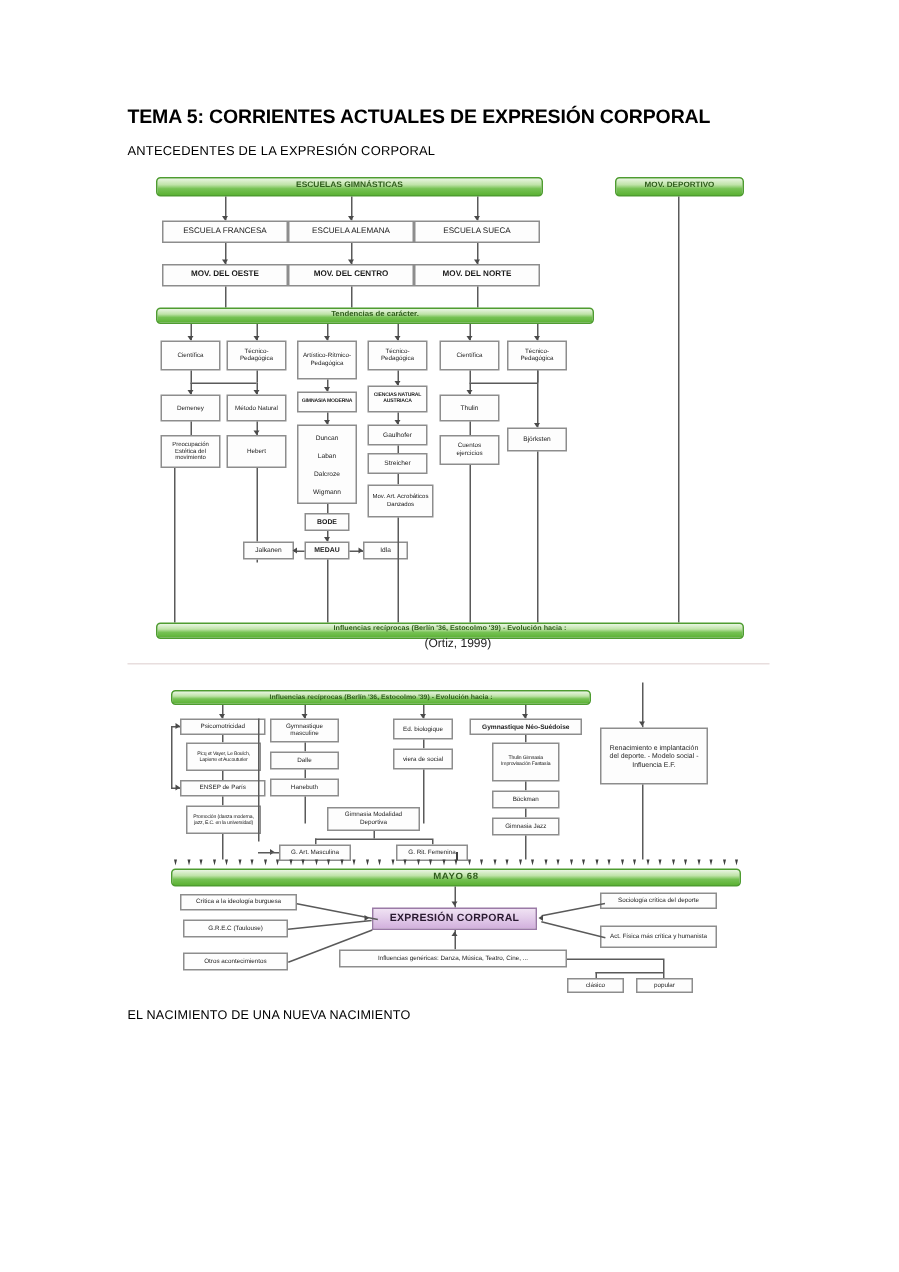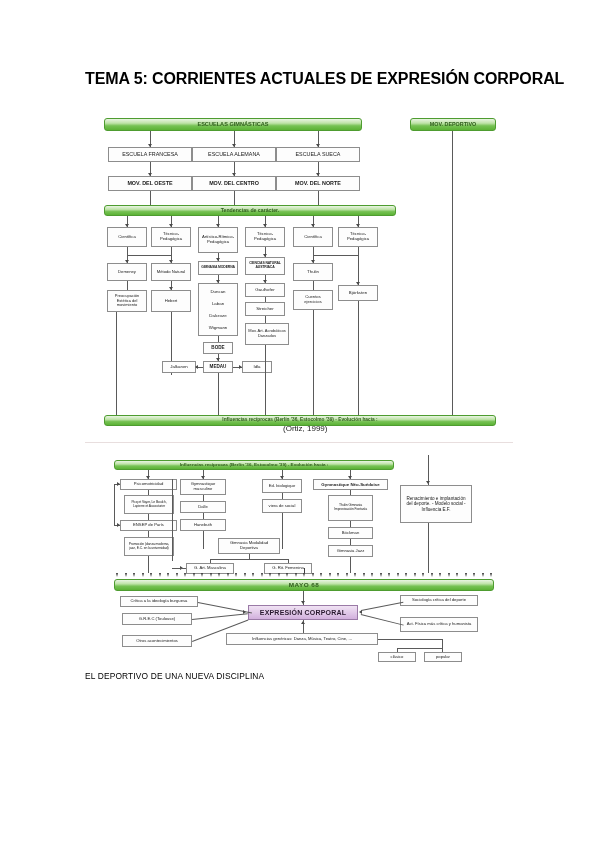--- a/index.html
+++ b/index.html
@@ -16,7 +16,7 @@
 
   .doc-title {
     position:absolute; left:85px; top:70px;
-    font-size:16px; font-weight:bold; letter-spacing:-0.1px;
+    font-size:13px; font-weight:bold; letter-spacing:-0.1px;
     white-space:nowrap;
   }
   .doc-subtitle {

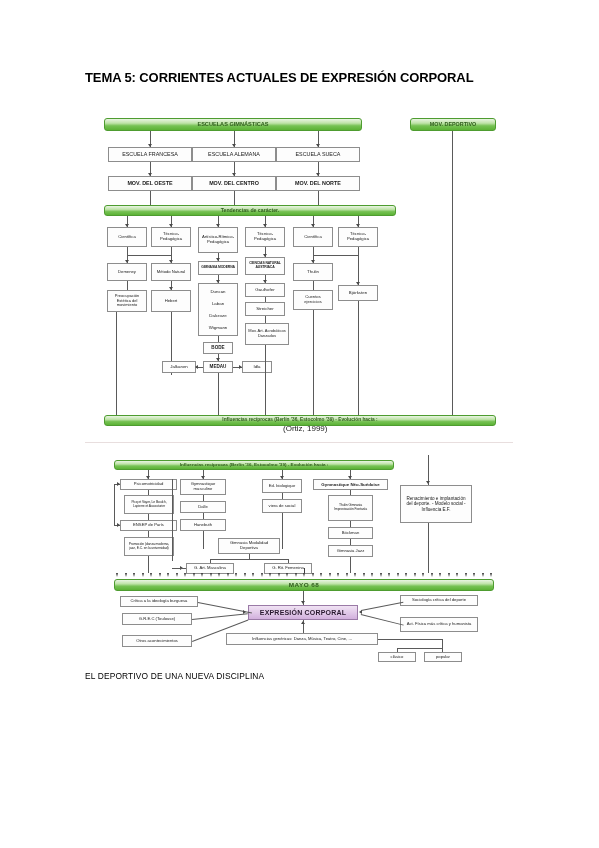--- a/index.html
+++ b/index.html
@@ -114,6 +114,7 @@
 <div class="page">
 
   <div class="doc-title">TEMA 5: CORRIENTES ACTUALES DE EXPRESIÓN CORPORAL</div>
+  <div class="doc-subtitle">ANTECEDENTES DE LA EXPRESIÓN CORPORAL</div>
 
   <div class="diagram" id="diagram-1">
 

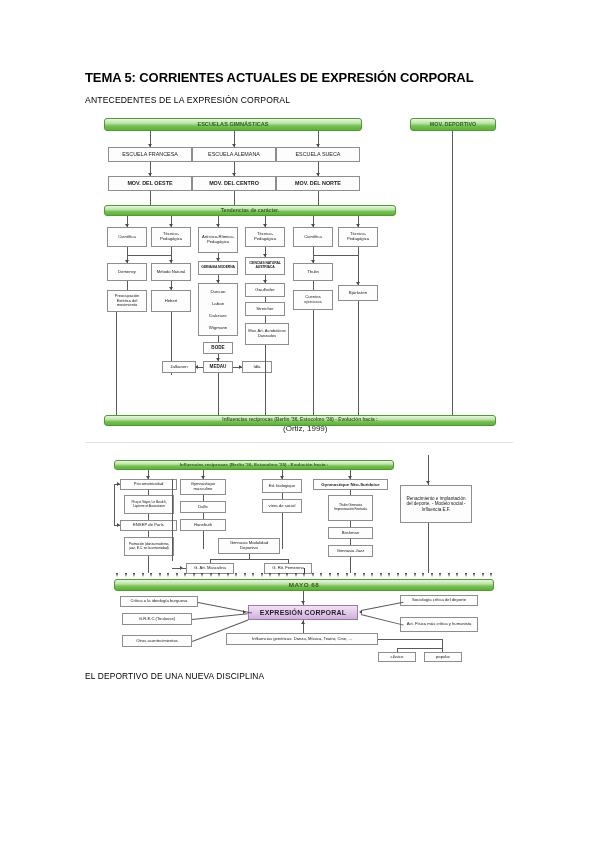--- a/index.html
+++ b/index.html
@@ -609,7 +609,7 @@
       </div>
   </div>
 
-  <div class="doc-footnote">EL DEPORTIVO DE UNA NUEVA DISCIPLINA</div>
+  <div class="doc-footnote">EL NACIMIENTO DE UNA NUEVA NACIMIENTO</div>
 </div>
 
 </body></html>

